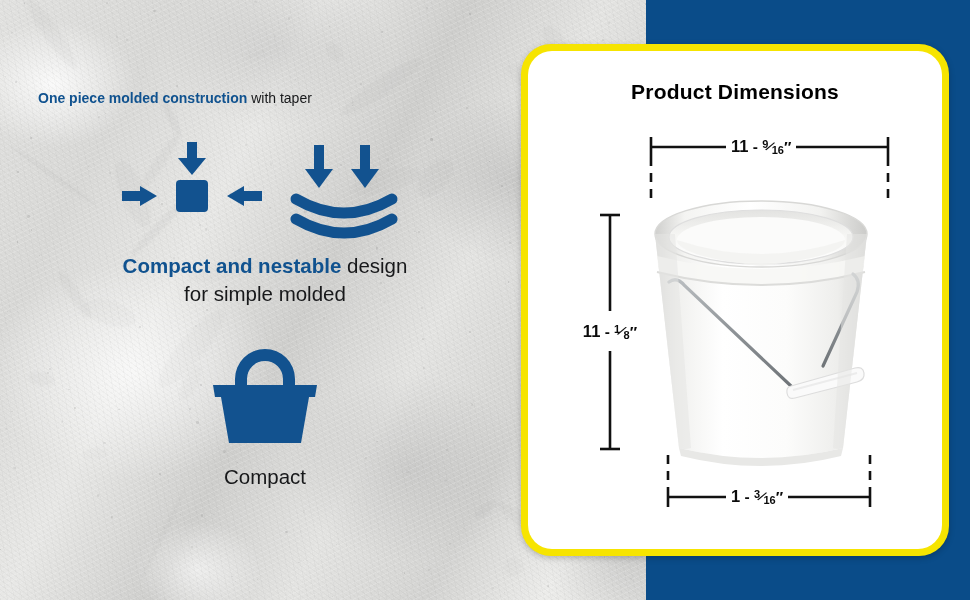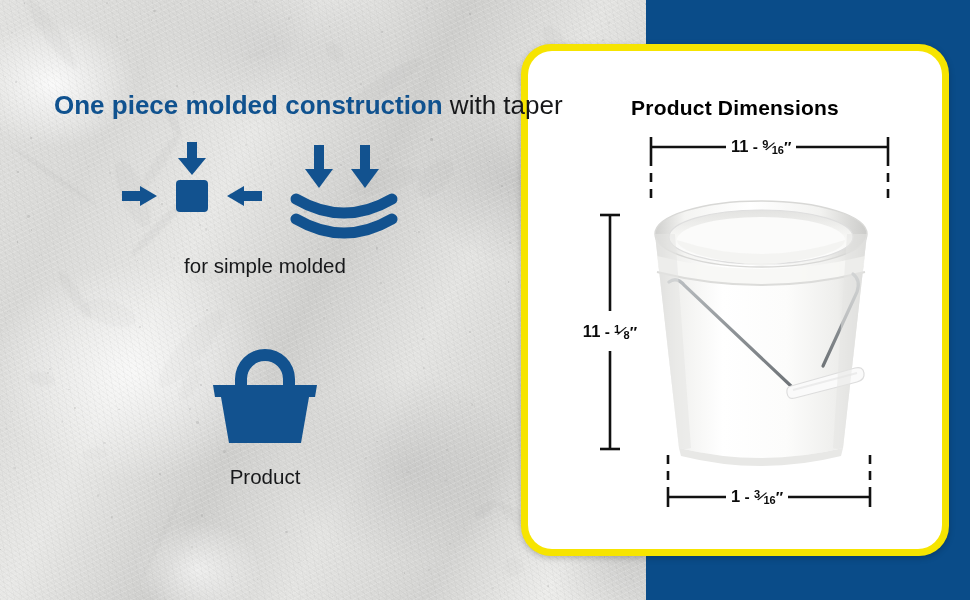--- a/index.html
+++ b/index.html
@@ -51,7 +51,7 @@
   
   .line1{
     position:absolute;left:38px;top:90px;width:480px;
-    font-size:26px;color:#1a1a1a;white-space:nowrap;margin-left:16px;
+    font-size:14px;color:#1a1a1a;white-space:nowrap;
   }
   .b{color:#10528f;font-weight:bold;}
   .blk{color:#17181a;}

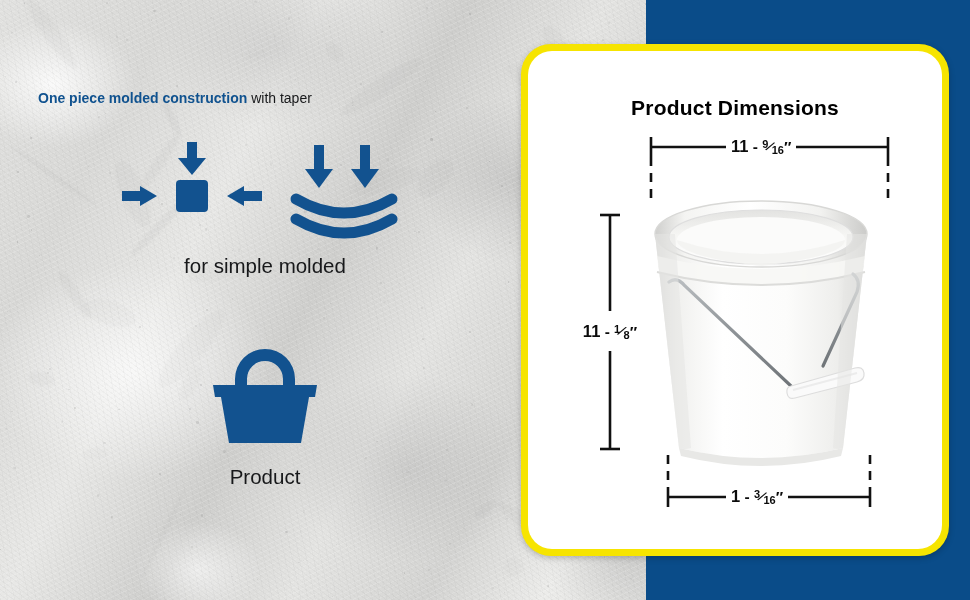--- a/index.html
+++ b/index.html
@@ -44,7 +44,7 @@
     background:#ffffff;border-radius:24px;
   }
   #dimtitle{
-    position:absolute;left:528px;top:96px;width:414px;text-align:center;
+    position:absolute;left:528px;top:80px;width:414px;text-align:center;
     font-size:21px;font-weight:bold;color:#000;letter-spacing:.2px;
   }
 

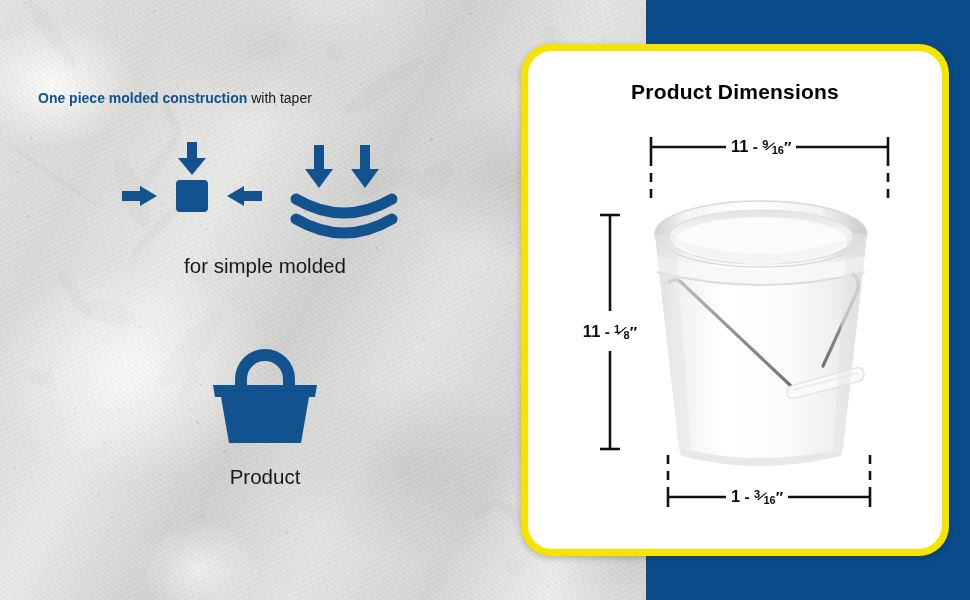--- a/index.html
+++ b/index.html
@@ -418,6 +418,7 @@
   </div>
 
   <div class="line2">
+    <div><span class="b">Compact and nestable</span><span class="blk"> design</span></div>
     <div class="blk">for simple molded</div>
   </div>
 

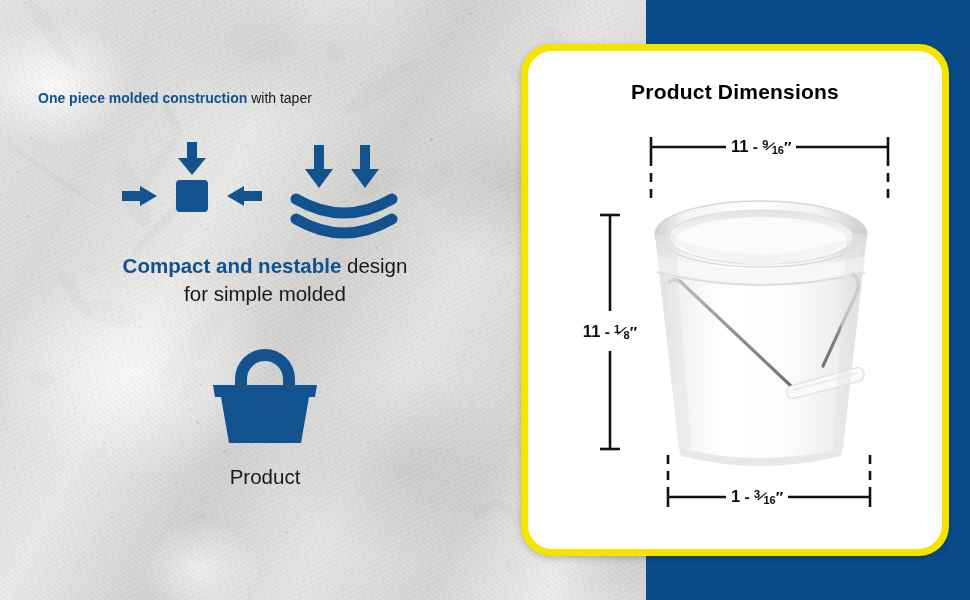--- a/index.html
+++ b/index.html
@@ -430,7 +430,7 @@
   </div>
 
   <div class="line3">
-    <div class="blk">Product</div>
+    <div class="blk">Compact</div>
   </div>
 
   <div id="dimtitle">Product Dimensions</div>

